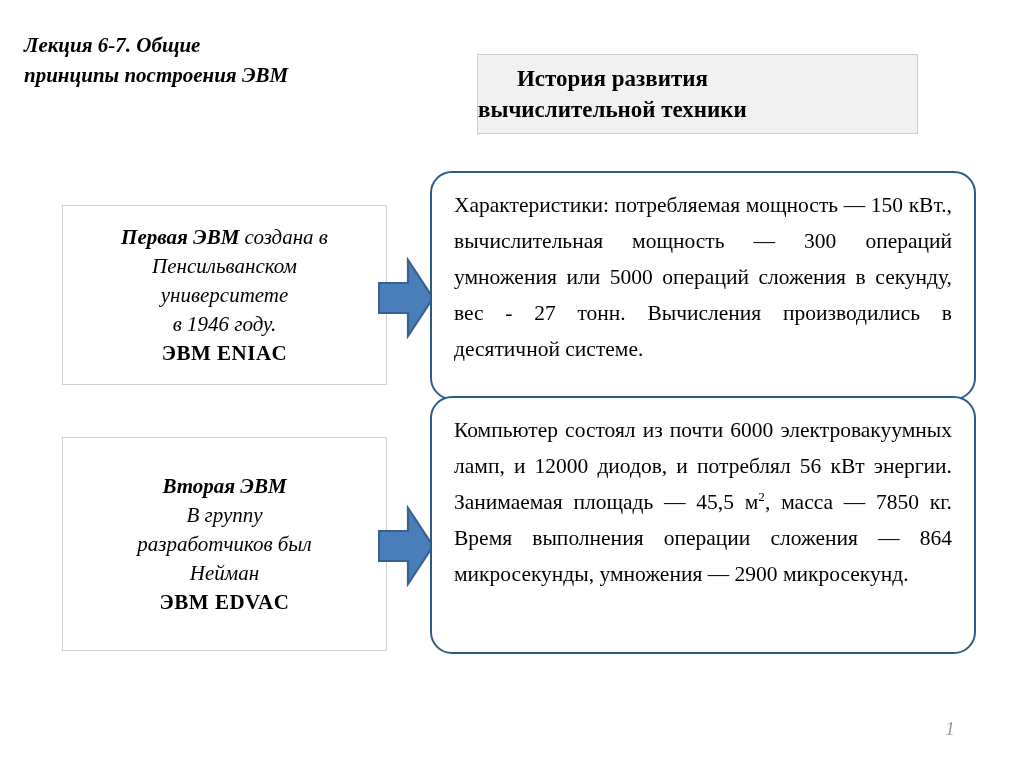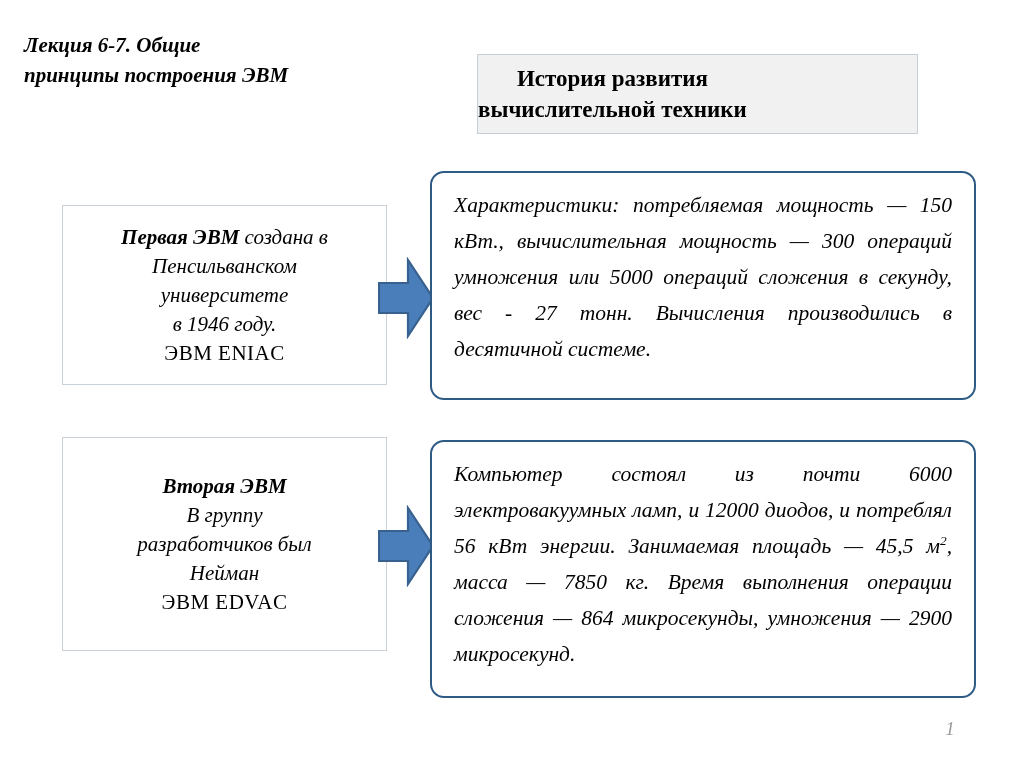--- a/index.html
+++ b/index.html
@@ -116,10 +116,9 @@
     position: absolute;
     background: #ffffff;
     border: 2.5px solid #2E5B86;
-    border-radius: 14px;
+    border-radius: 22px;
     box-sizing: border-box;
     padding: 14px 22px 14px 22px;
-    font-style: italic;
   }
   #round-box-1 { left: 430px; top: 171px; width: 546px; height: 229px; }
   #round-box-2 { left: 430px; top: 440px; width: 546px; height: 258px; }

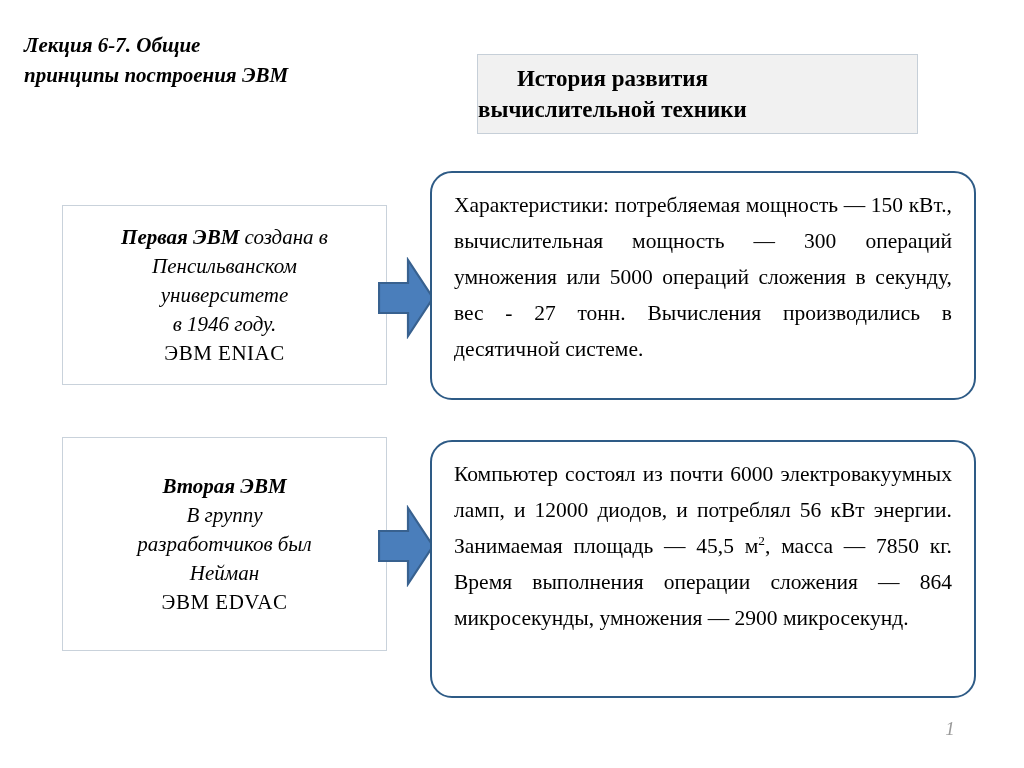--- a/index.html
+++ b/index.html
@@ -94,7 +94,7 @@
     font-style: italic;
   }
   .lb-strong {
-    font-weight: normal;
+    font-weight: bold;
     font-style: normal;
     letter-spacing: 0.5px;
   }

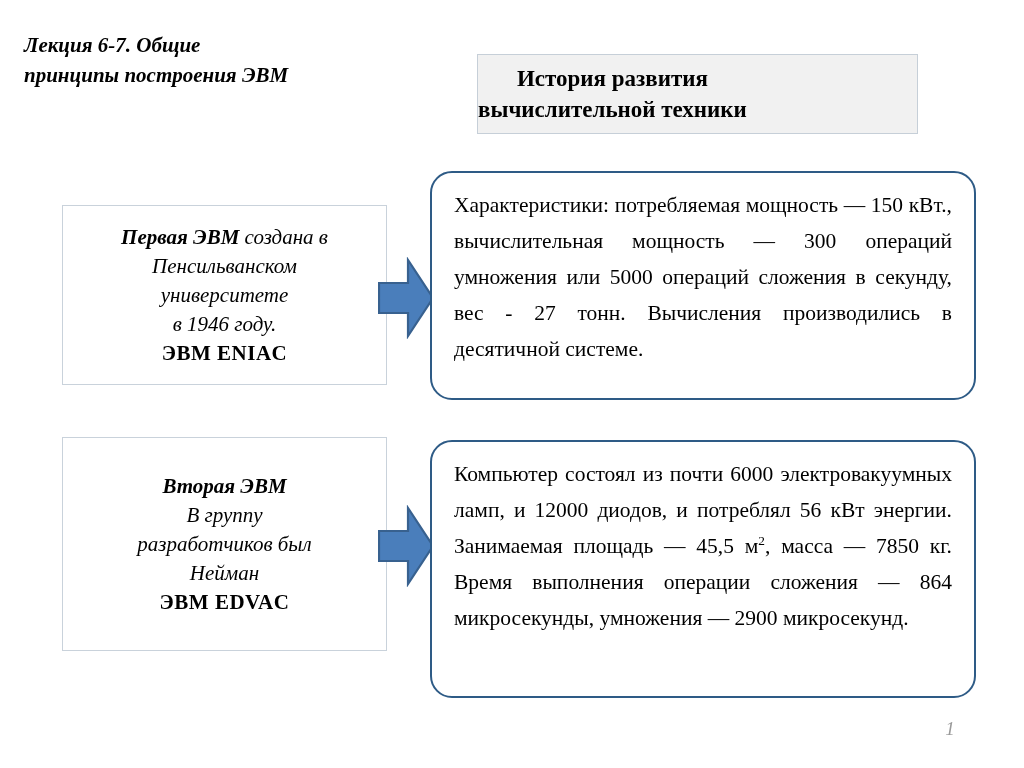--- a/index.html
+++ b/index.html
@@ -121,7 +121,7 @@
     padding: 14px 22px 14px 22px;
   }
   #round-box-1 { left: 430px; top: 171px; width: 546px; height: 229px; }
-  #round-box-2 { left: 430px; top: 440px; width: 546px; height: 258px; }
+  #round-box-2 { left: 430px; top: 396px; width: 546px; height: 258px; }
 
   .rb-text {
     font-family: "Liberation Serif", "DejaVu Serif", serif;

